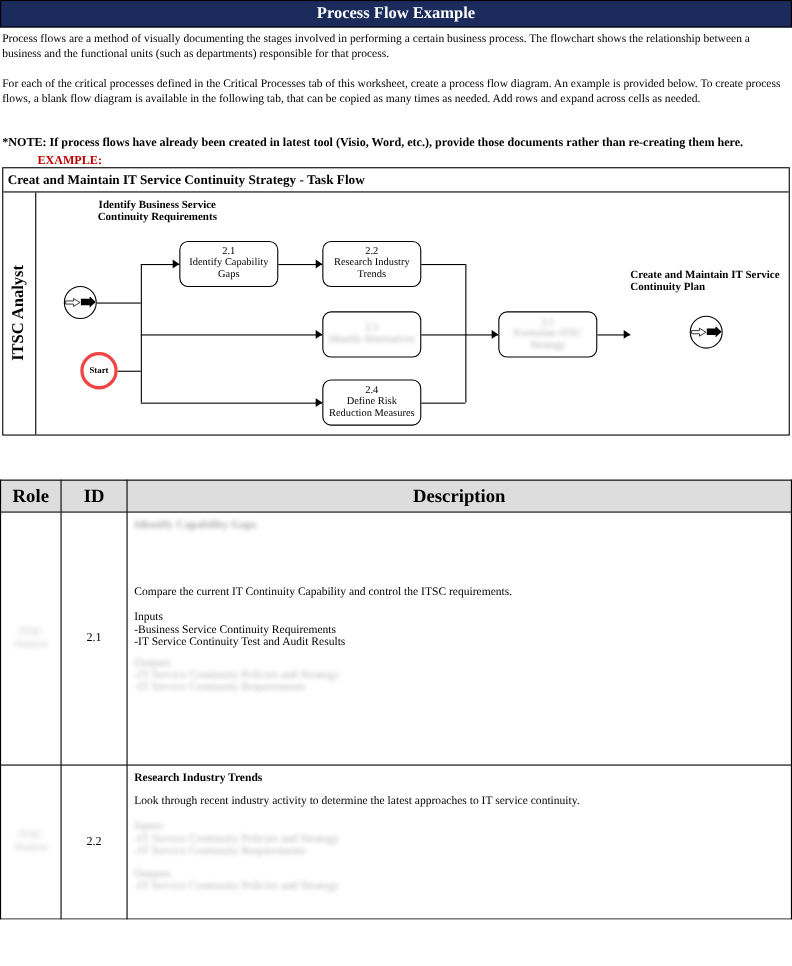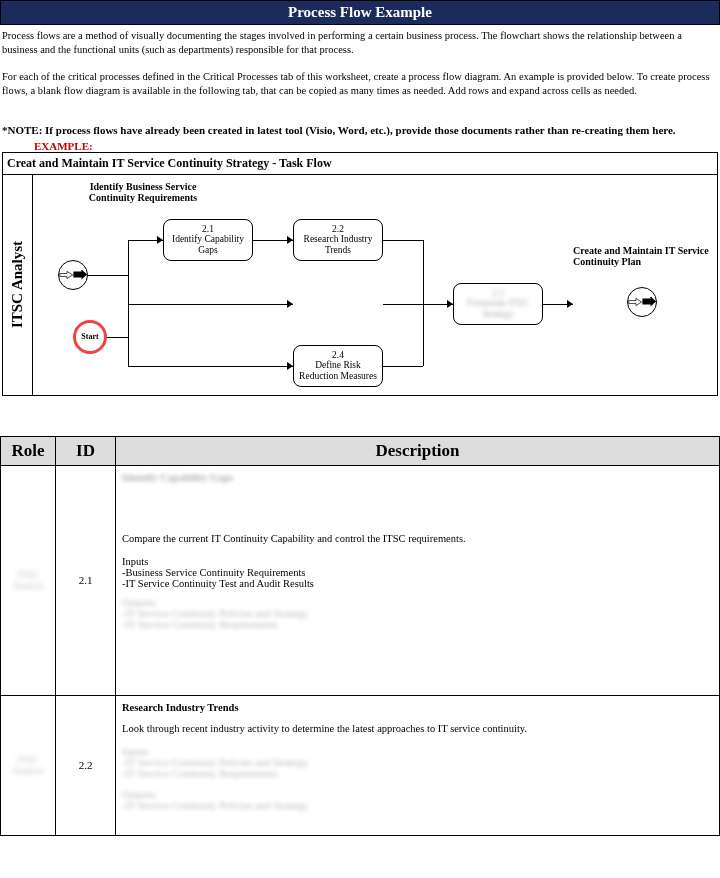--- a/index.html
+++ b/index.html
@@ -250,6 +250,10 @@
         <div>Research Industry Trends</div>
       </div>
 
+      <div class="task-box blurred" style="left:260px; top:108px;">
+        <div>2.3</div>
+        <div>Identify Alternatives</div>
+      </div>
 
       <div class="task-box" style="left:260px; top:170px;">
         <div>2.4</div>

